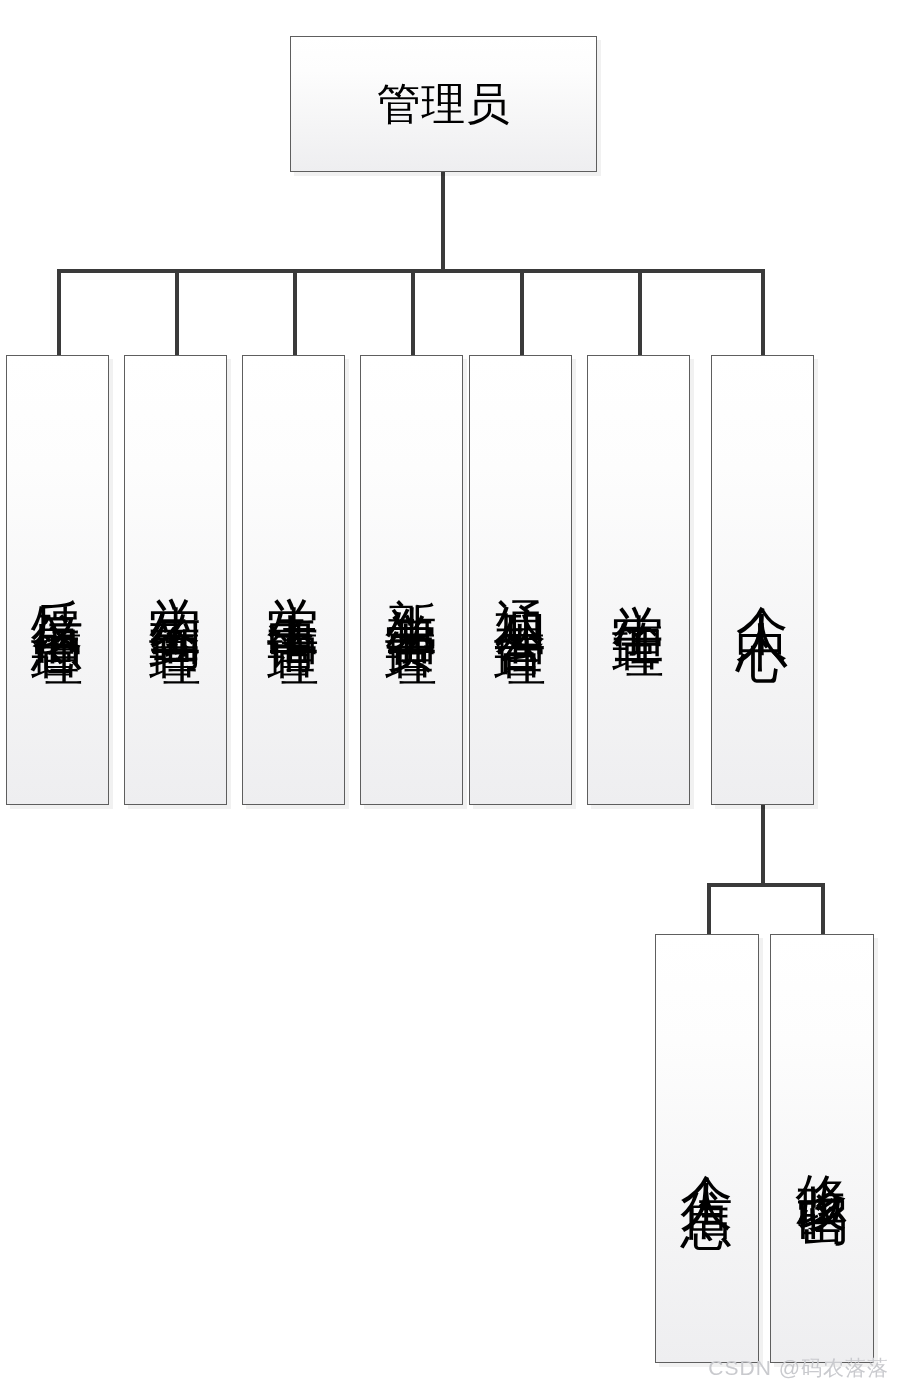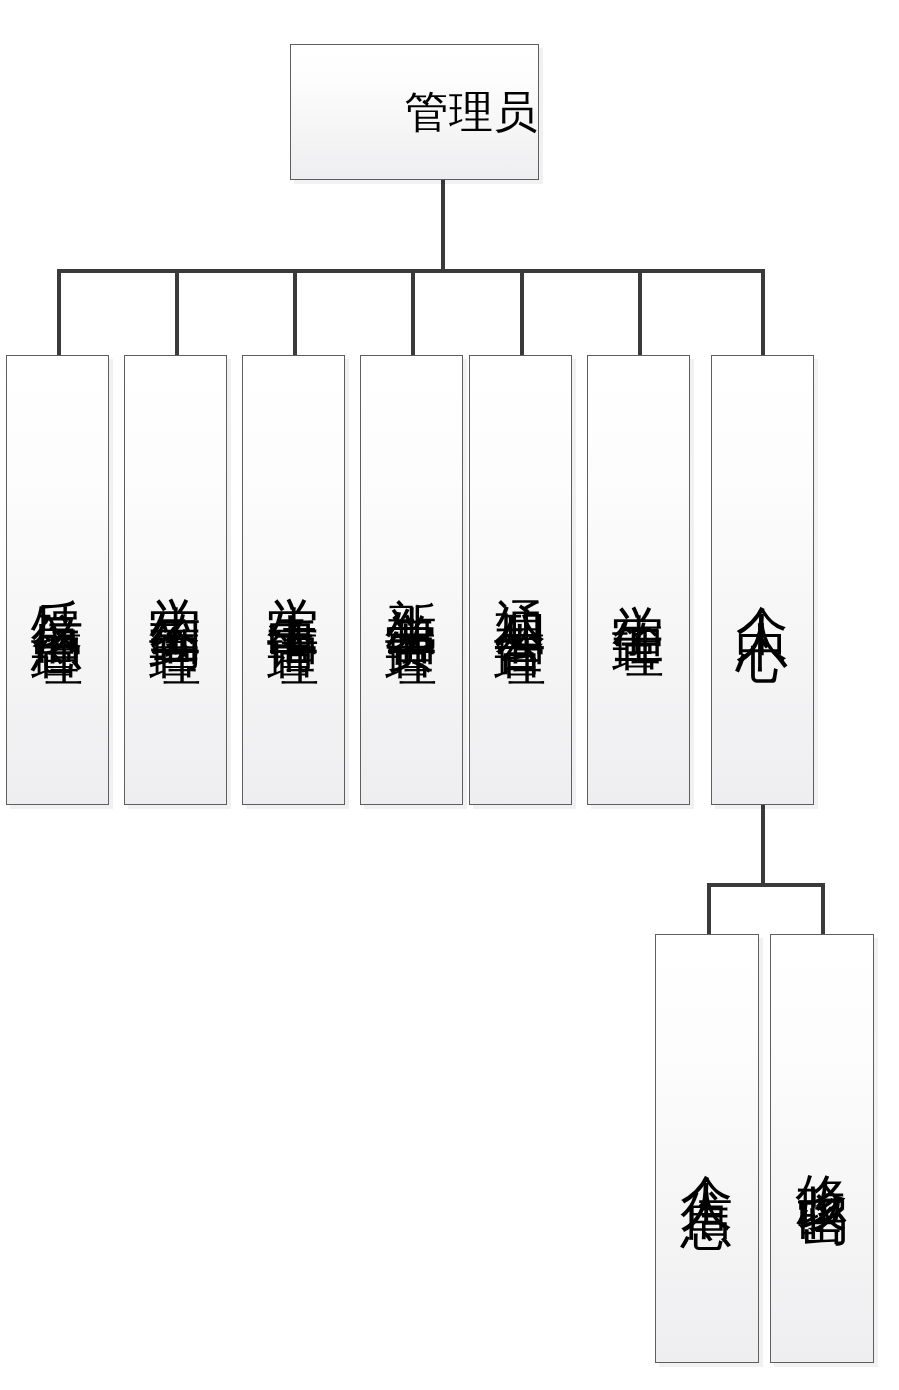--- a/index.html
+++ b/index.html
@@ -41,10 +41,9 @@
   
   .node.root {
     left: 290px;
-    top: 44px;
-    width: 249px;
+    top: 36px;
+    width: 307px;
     height: 136px;
-    justify-content: flex-end;
   }
   .node.root .label {
     font-size: 44px;

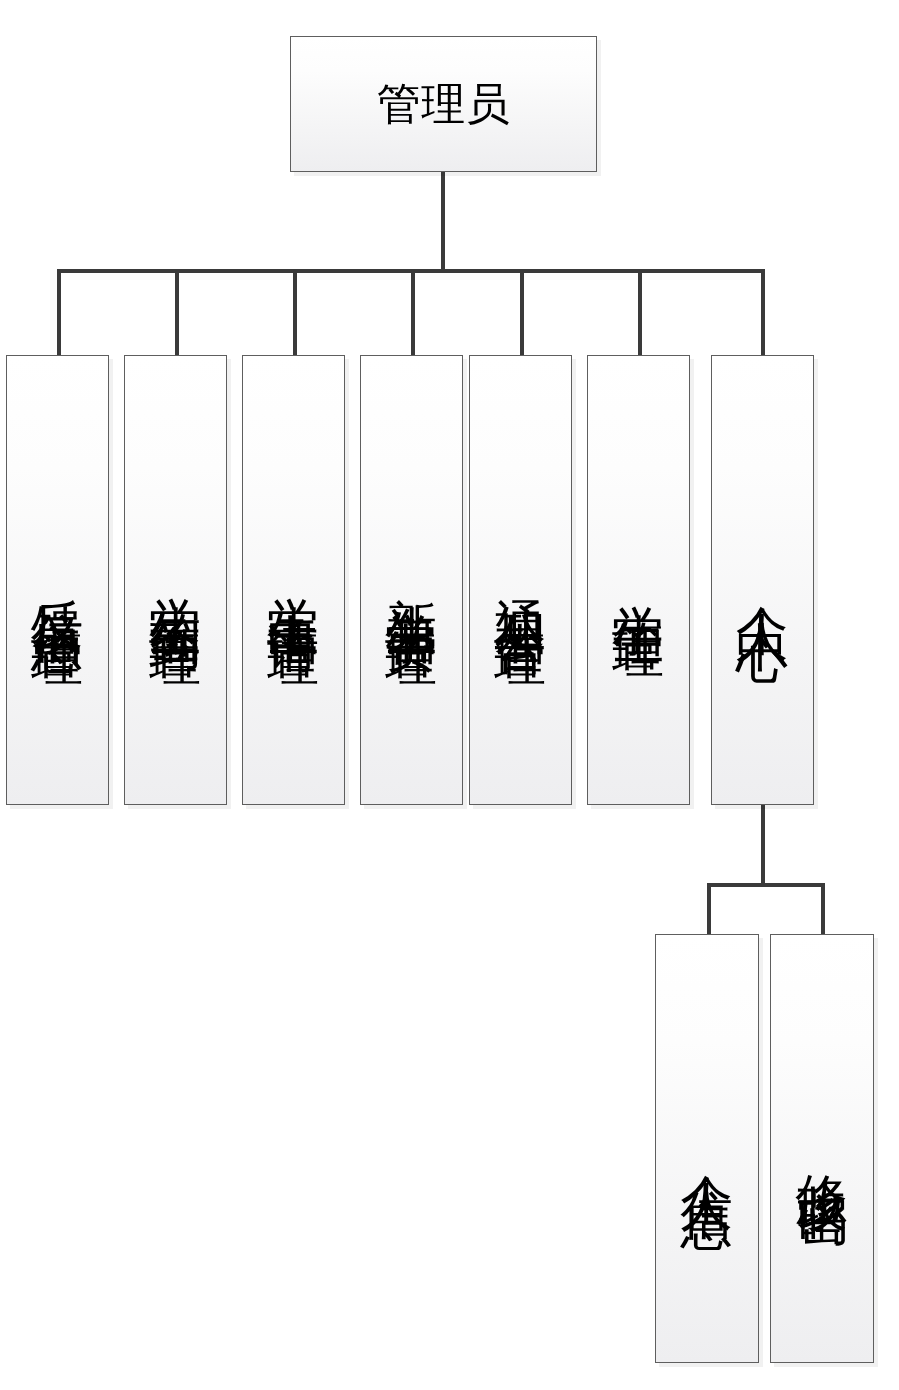--- a/index.html
+++ b/index.html
@@ -148,6 +148,7 @@
     <span class="label">修改密码</span>
   </div>
 
+  <div class="watermark">CSDN @码农落落</div>
 
 </div>
 

